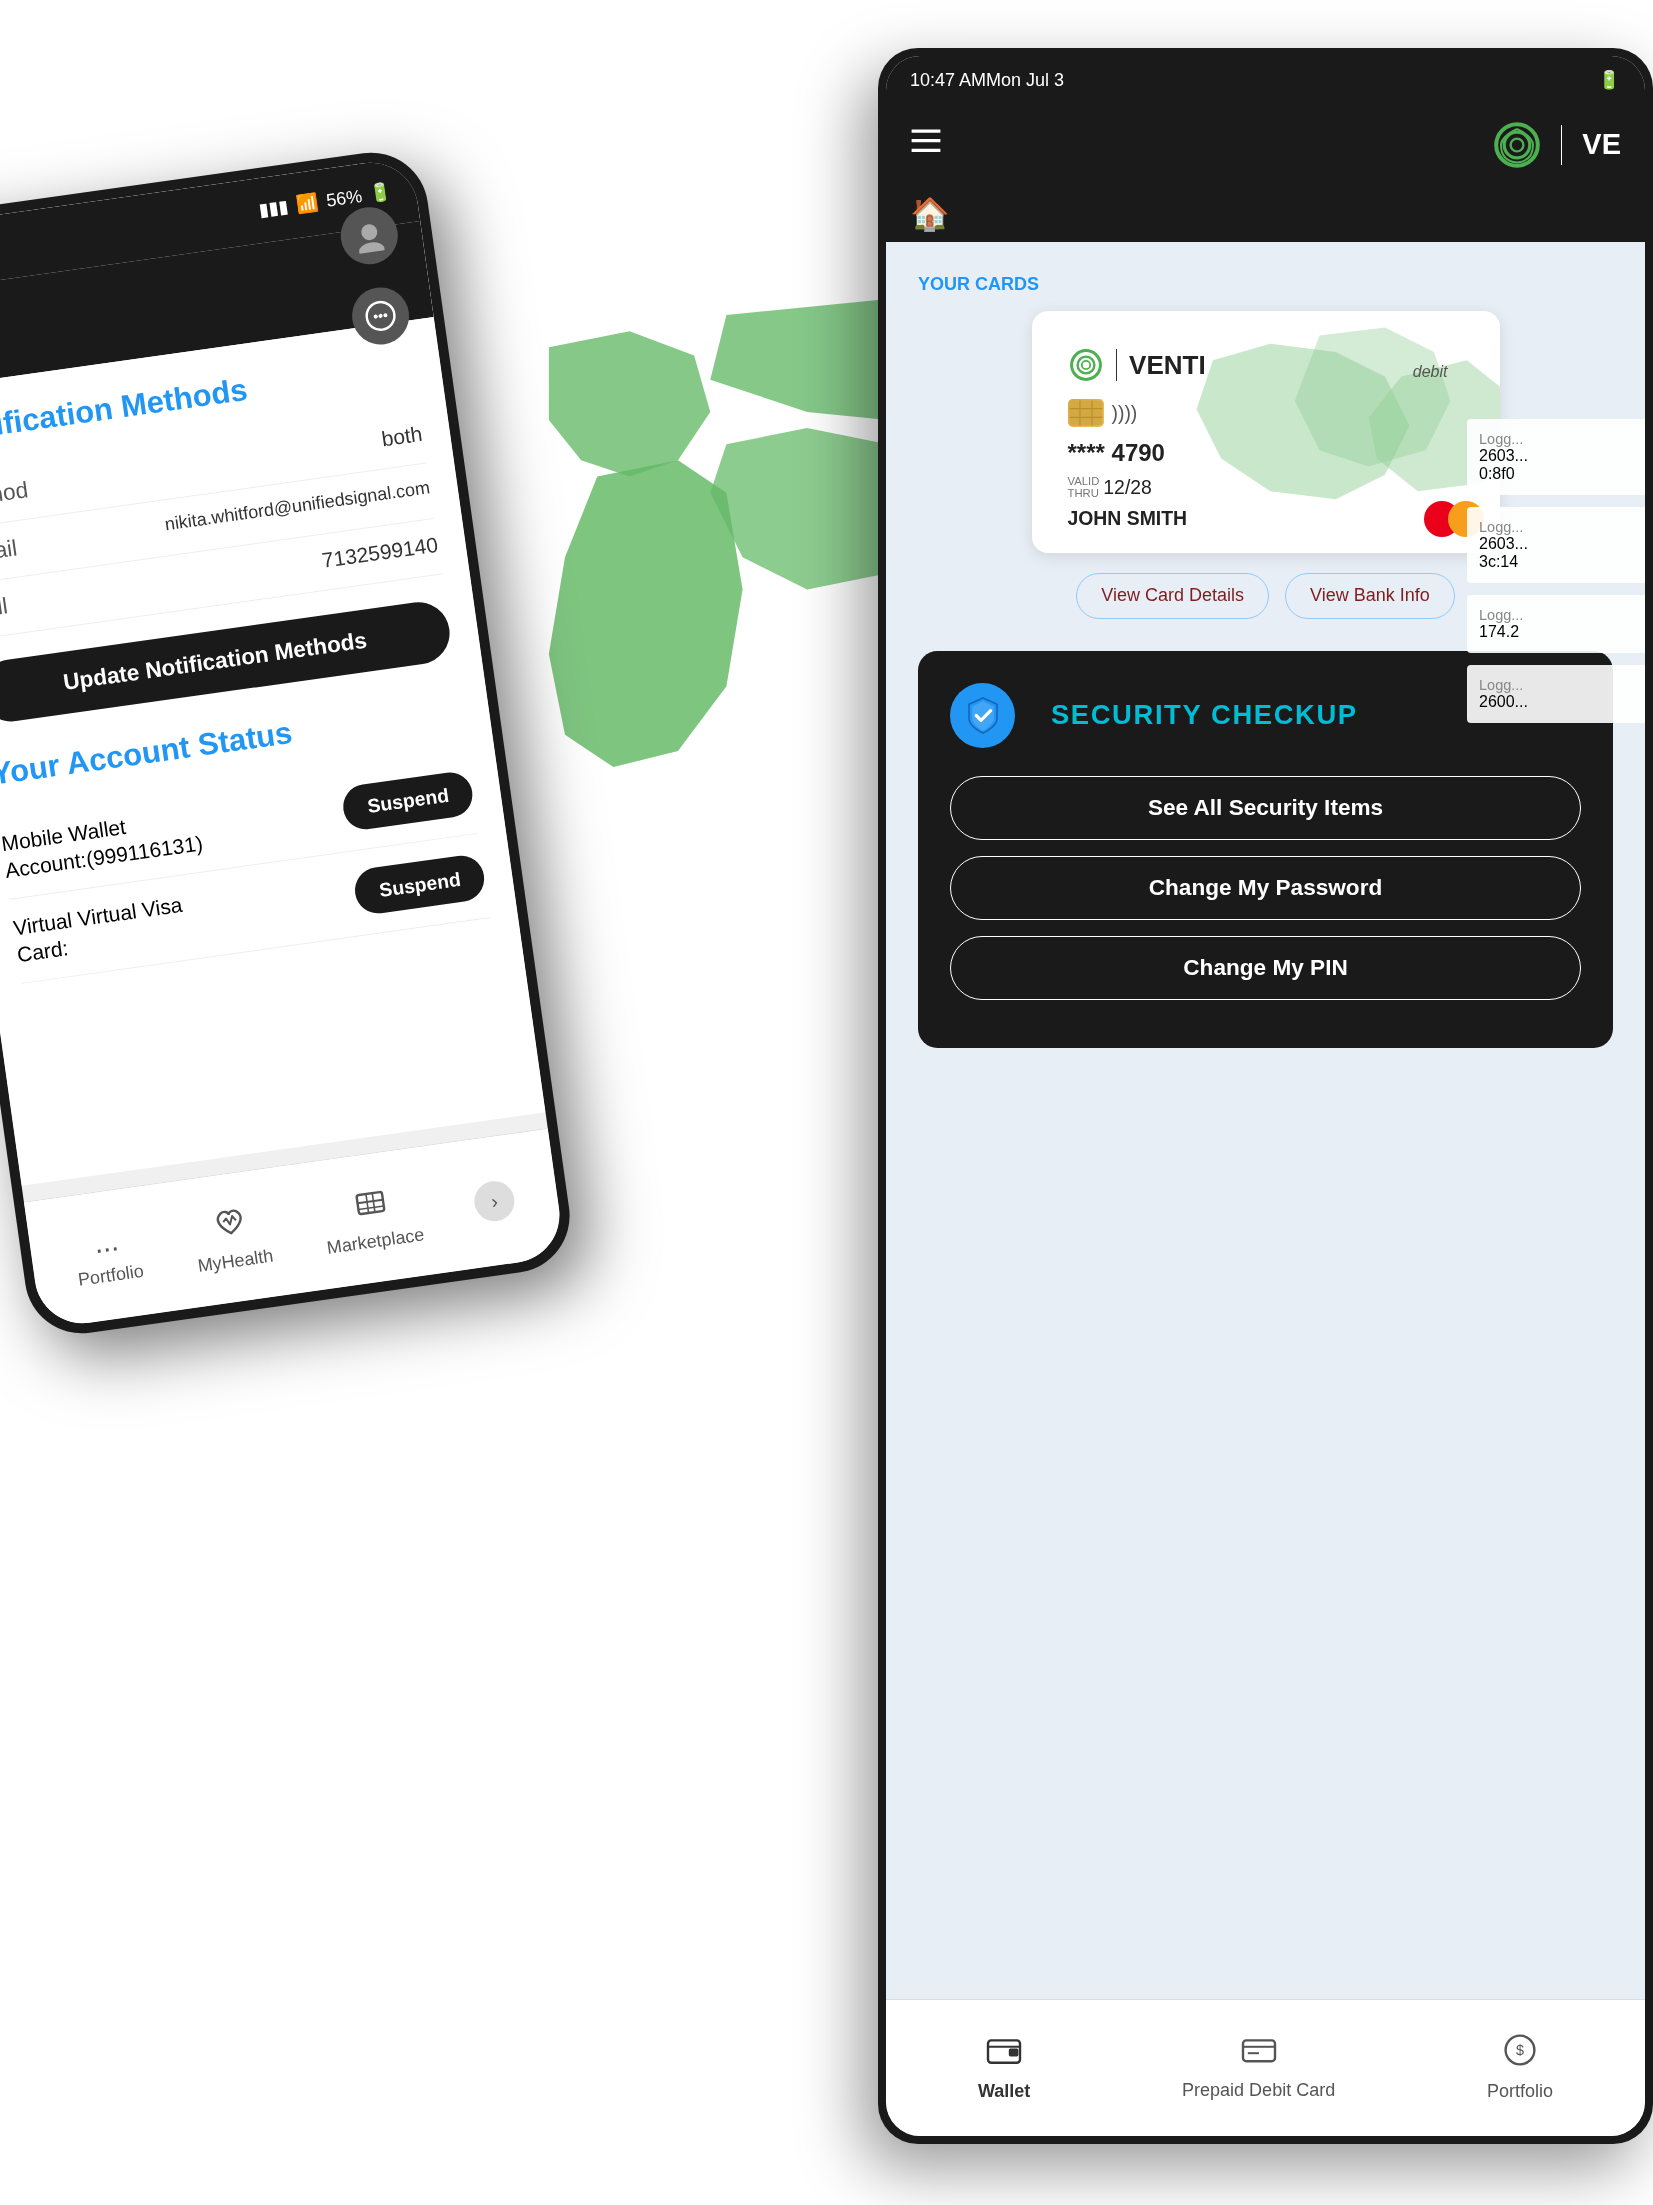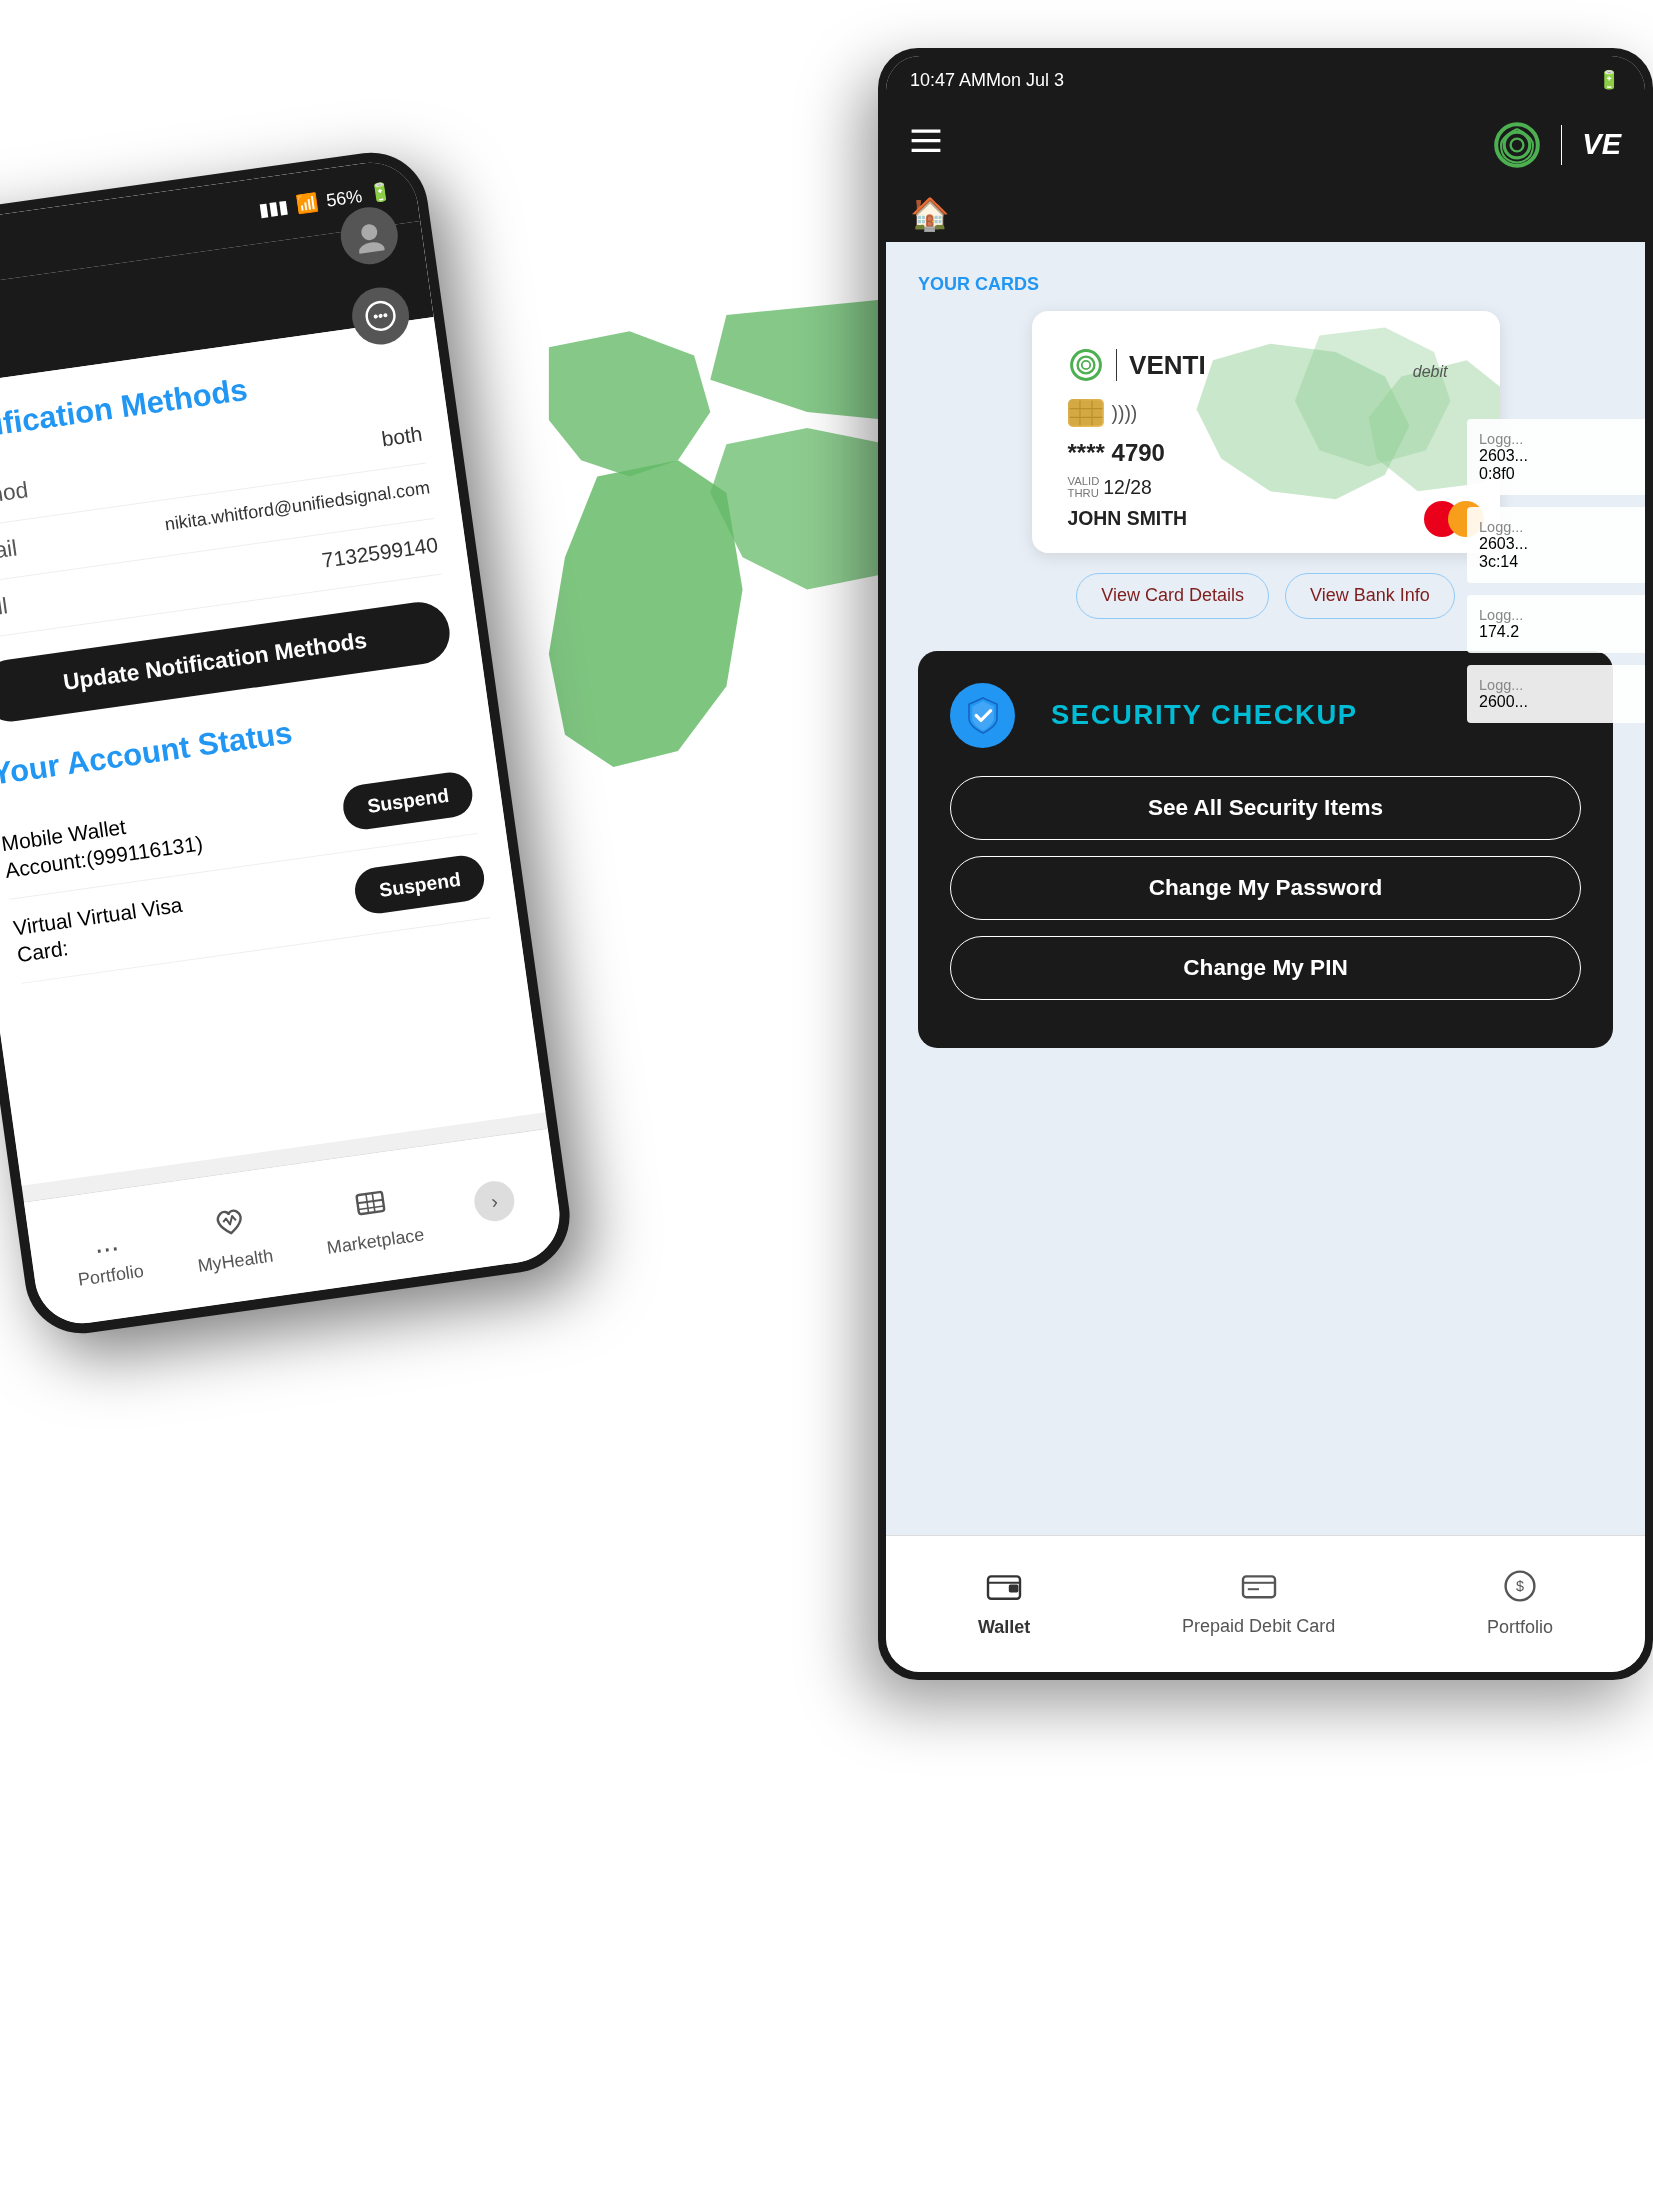--- a/index.html
+++ b/index.html
@@ -175,7 +175,7 @@
       right: 0;
       top: 48px;
       width: 775px;
-      height: 1632px;
+      height: 2096px;
       background: #1a1a1a;
       border-radius: 40px;
       z-index: 15;

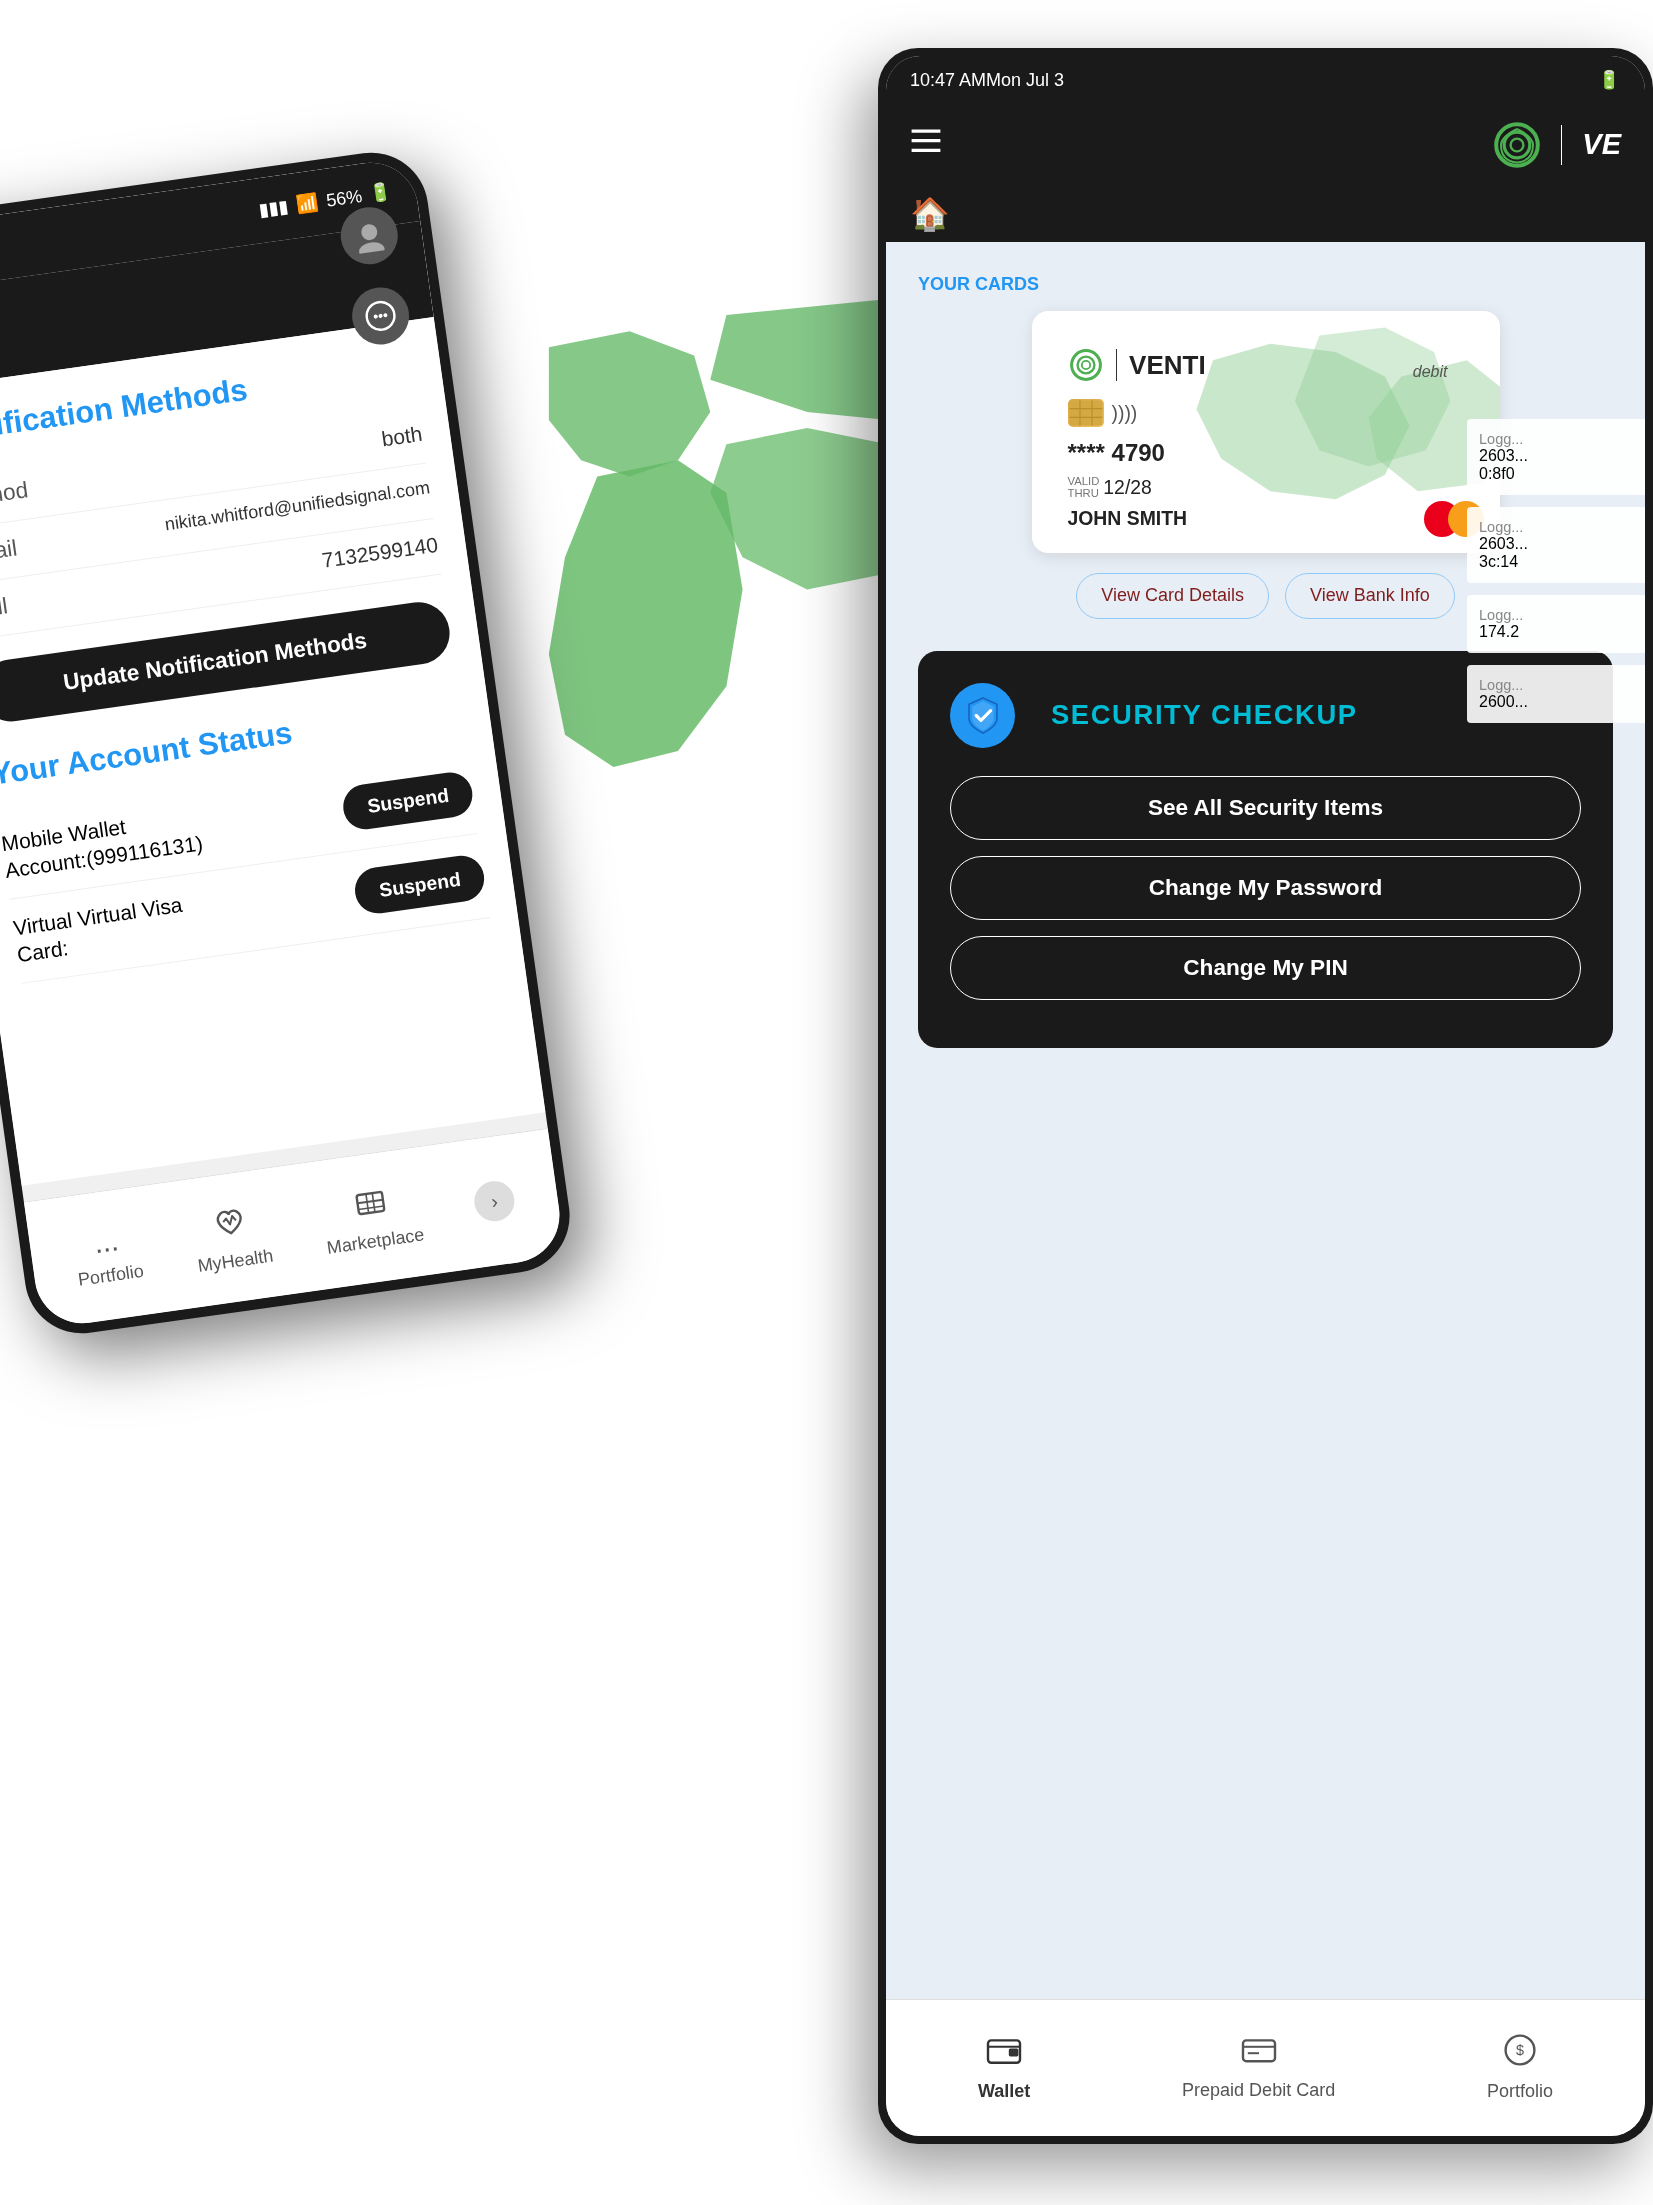--- a/index.html
+++ b/index.html
@@ -223,7 +223,6 @@
       display: flex;
       align-items: center;
       gap: 12px;
-      font-style: italic;
     }
     .venti-logo-ring {
       width: 48px;

